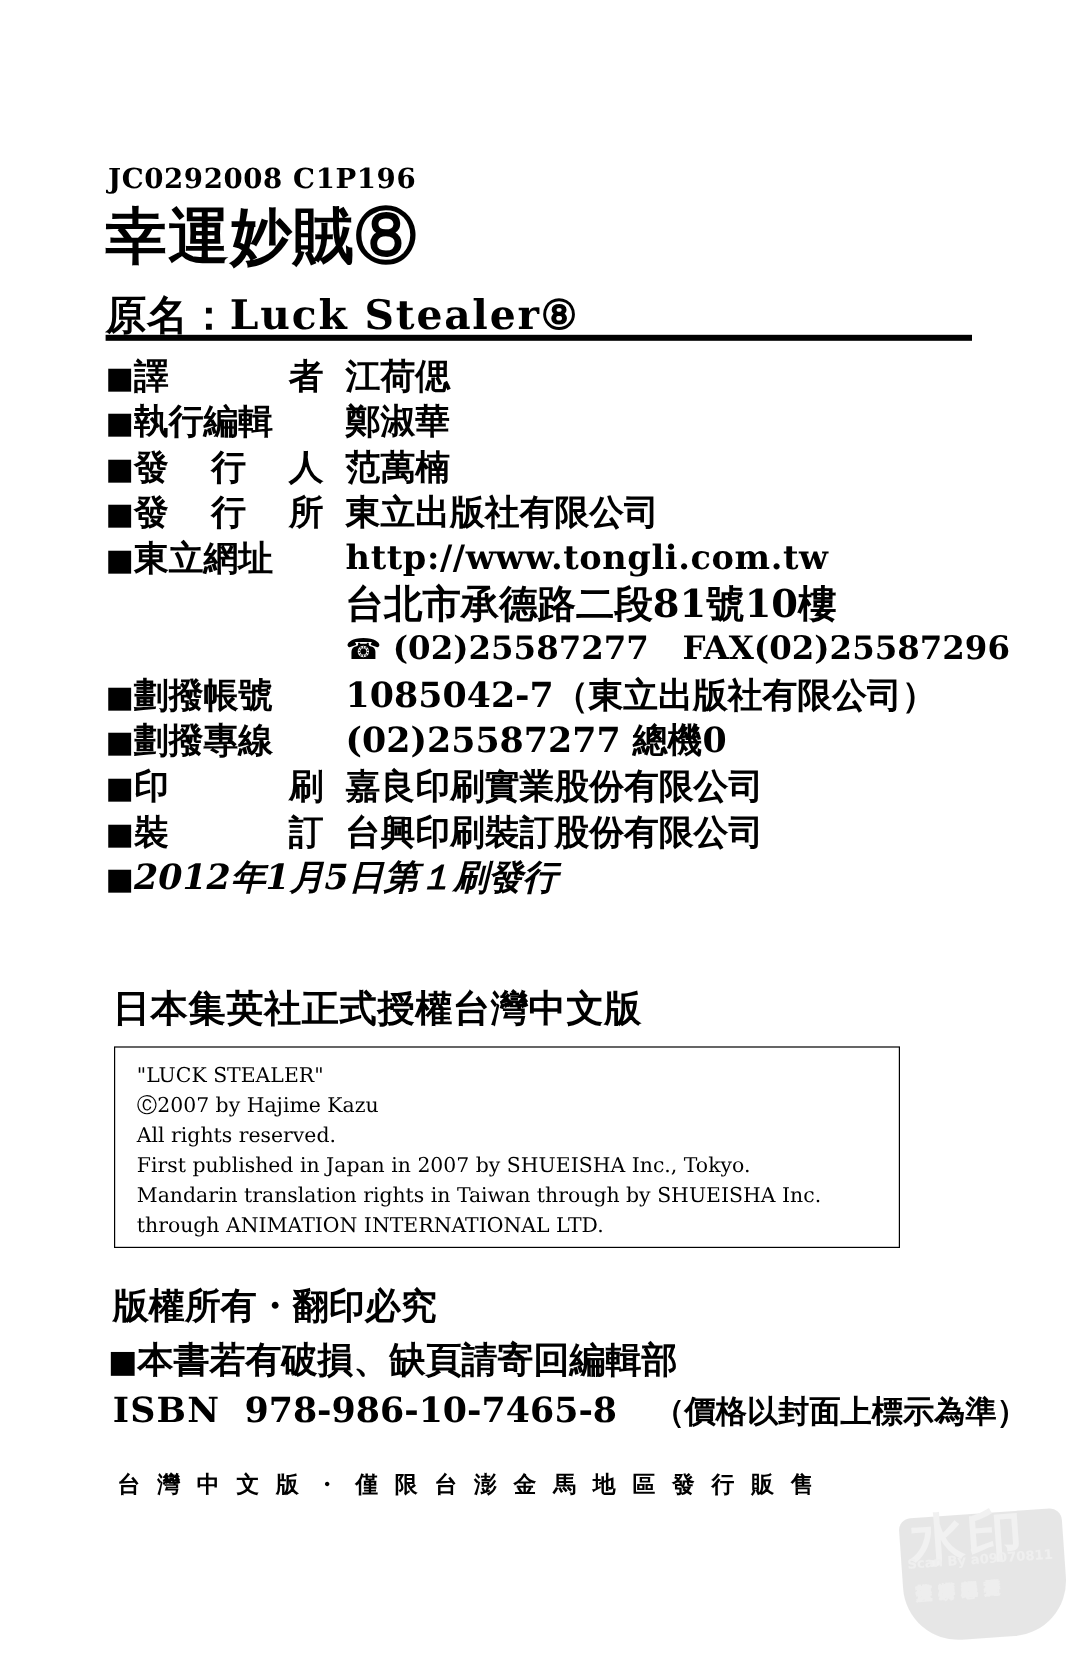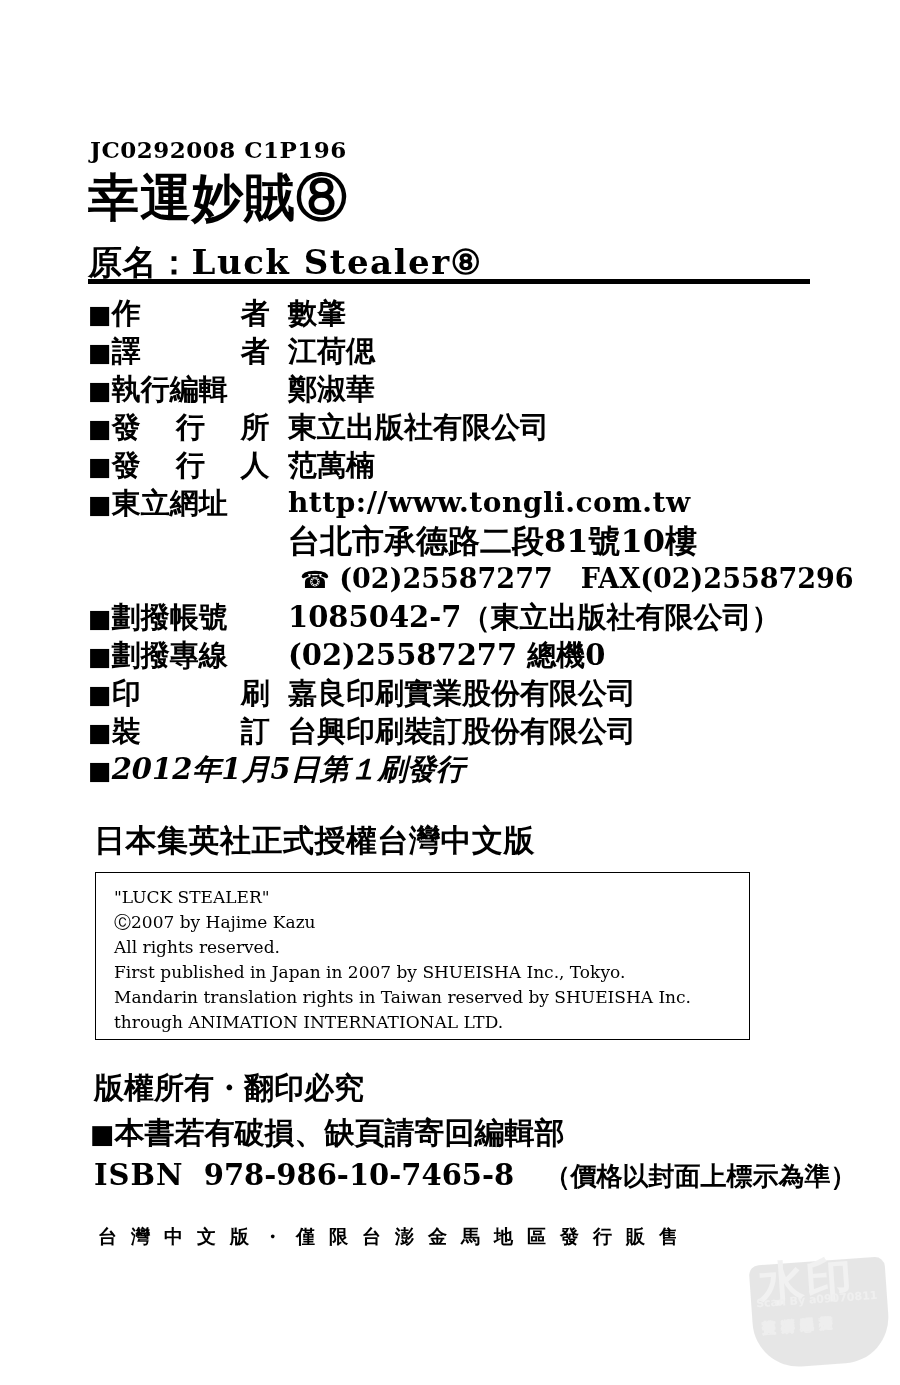--- a/index.html
+++ b/index.html
@@ -300,9 +300,6 @@
 
   <div class="credits">
 
-    <div class="credit-row">
-      <span class="credit-label spread"><span class="bullet">■</span><span class="lbl">作　　者</span></span><span class="credit-value">數肇</span>
-    </div>
 
     <div class="credit-row">
       <span class="credit-label spread"><span class="bullet">■</span><span class="lbl">譯　　者</span></span><span class="credit-value">江荷偲</span>

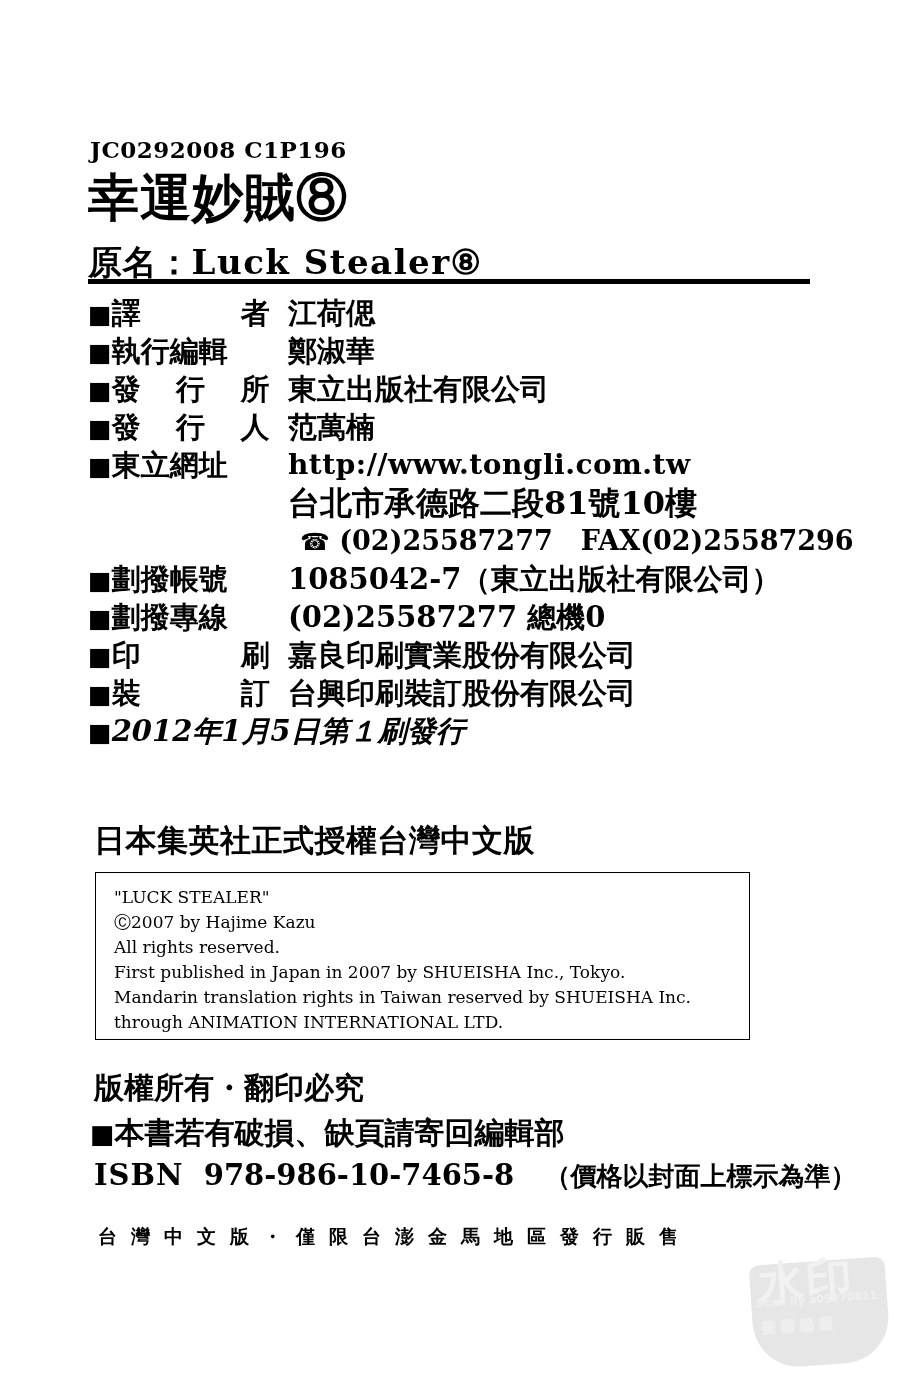--- a/index.html
+++ b/index.html
@@ -310,11 +310,11 @@
     </div>
 
     <div class="credit-row">
+      <span class="credit-label spread"><span class="bullet">■</span><span class="lbl">發 行 人</span></span><span class="credit-value">范萬楠</span>
+    </div>
+
+    <div class="credit-row">
       <span class="credit-label spread"><span class="bullet">■</span><span class="lbl">發 行 所</span></span><span class="credit-value">東立出版社有限公司</span>
-    </div>
-
-    <div class="credit-row">
-      <span class="credit-label spread"><span class="bullet">■</span><span class="lbl">發 行 人</span></span><span class="credit-value">范萬楠</span>
     </div>
 
     <div class="credit-row">

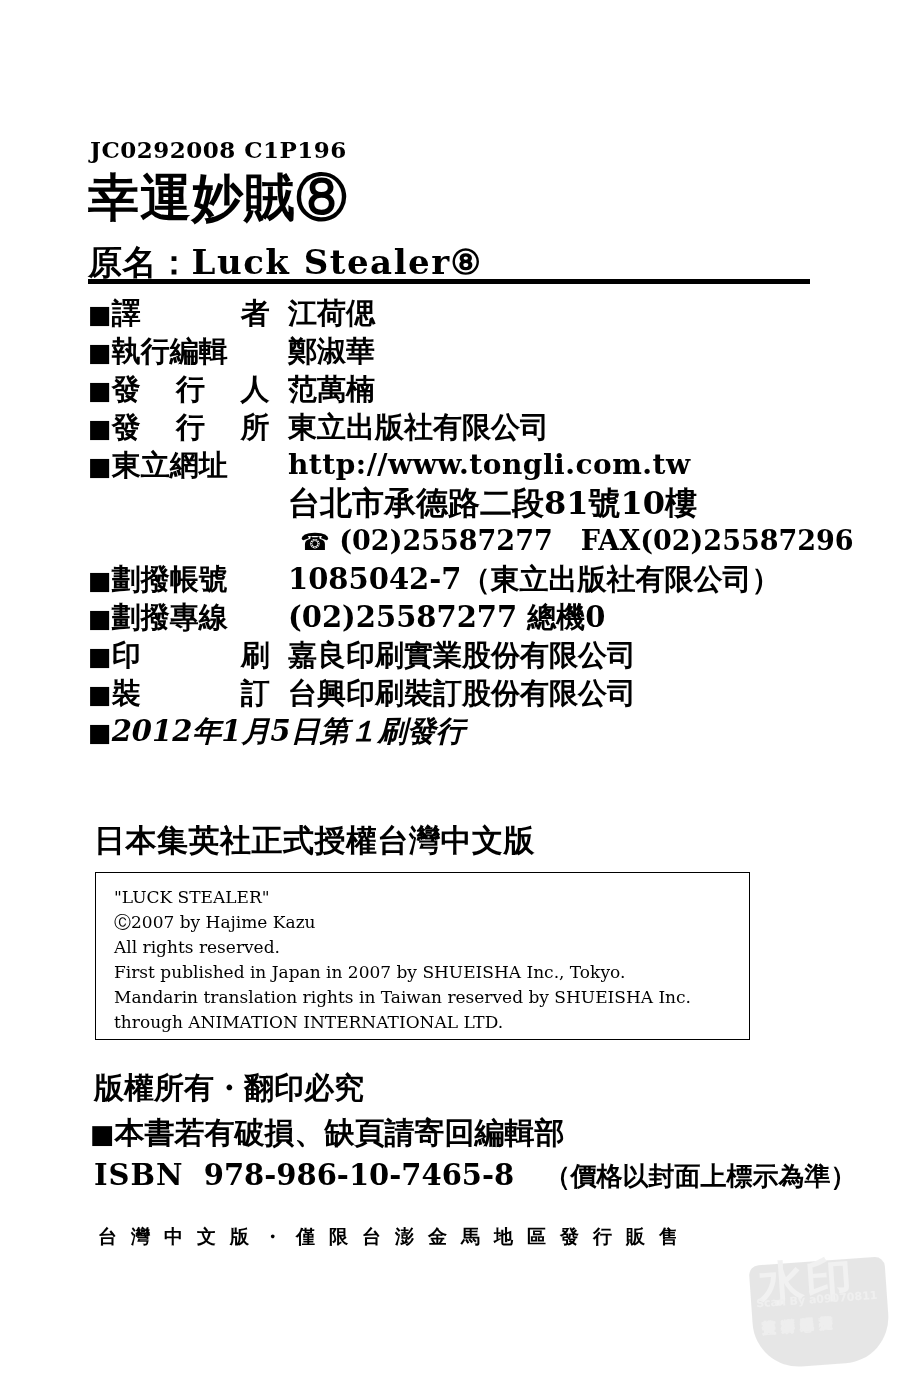--- a/index.html
+++ b/index.html
@@ -136,7 +136,6 @@
     font-size: 27px;
     font-weight: 700;
     line-height: 38px;
-    margin-left: 12px;
   }
   .tel-icon {
     font-family: "DejaVu Sans", sans-serif;

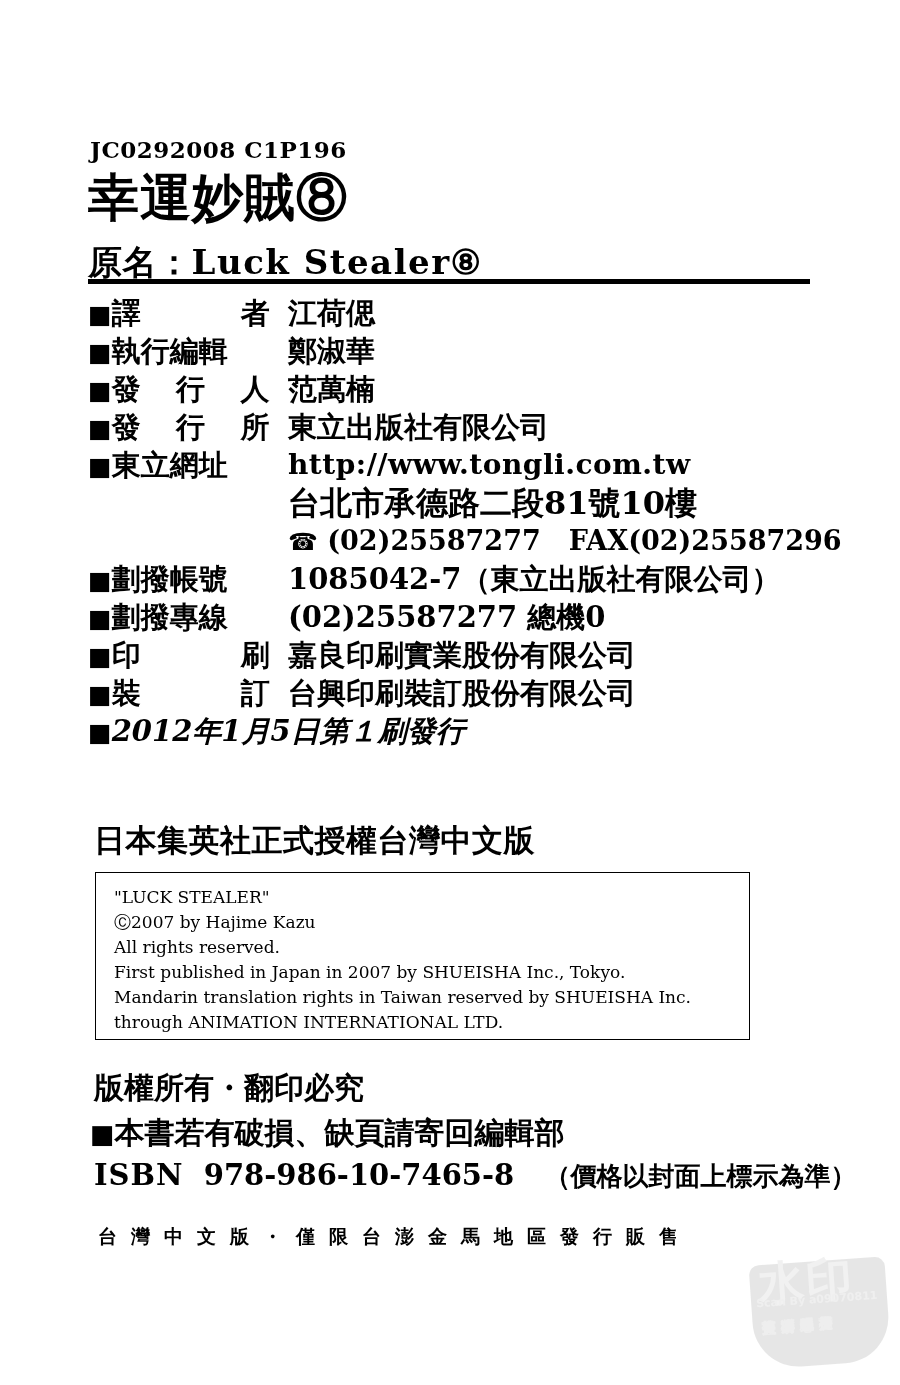--- a/index.html
+++ b/index.html
@@ -357,7 +357,7 @@
     <div class="cline">Ⓒ2007 by Hajime Kazu</div>
     <div class="cline">All rights reserved.</div>
     <div class="cline">First published in Japan in 2007 by SHUEISHA Inc., Tokyo.</div>
-    <div class="cline">Mandarin translation rights in Taiwan reserved by SHUEISHA Inc.</div>
+    <div class="cline">Mandarin translation rights in Taiwan through by SHUEISHA Inc.</div>
     <div class="cline">through ANIMATION INTERNATIONAL LTD.</div>
   </div>
 

